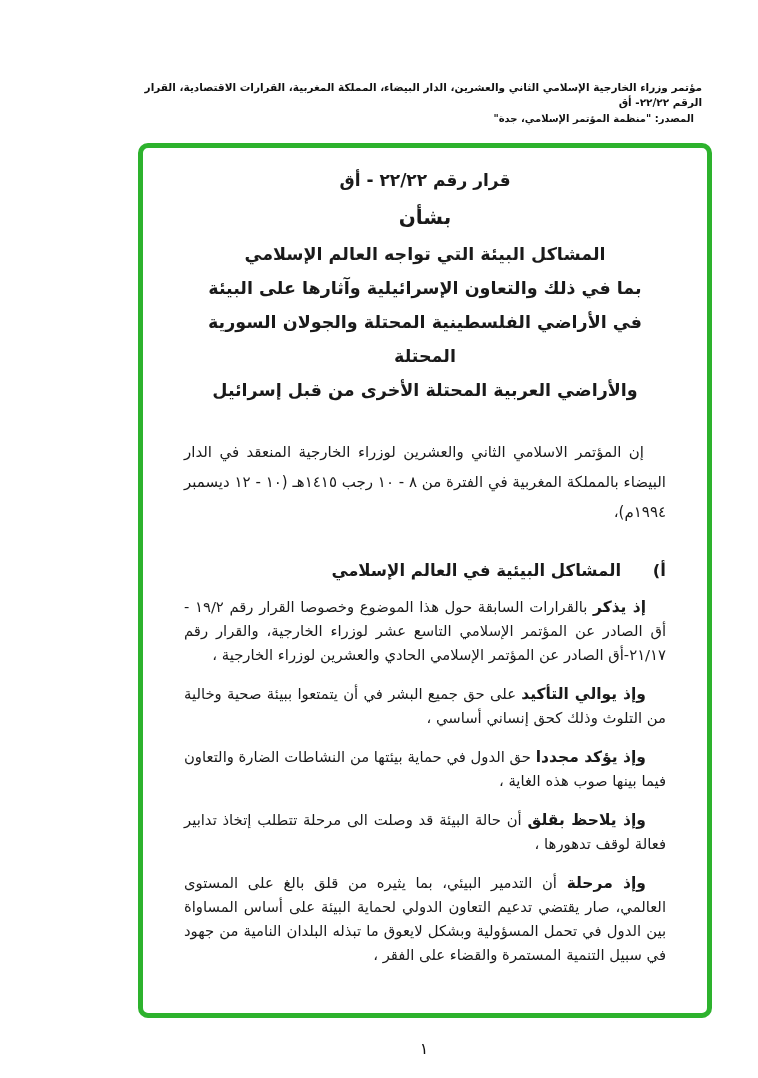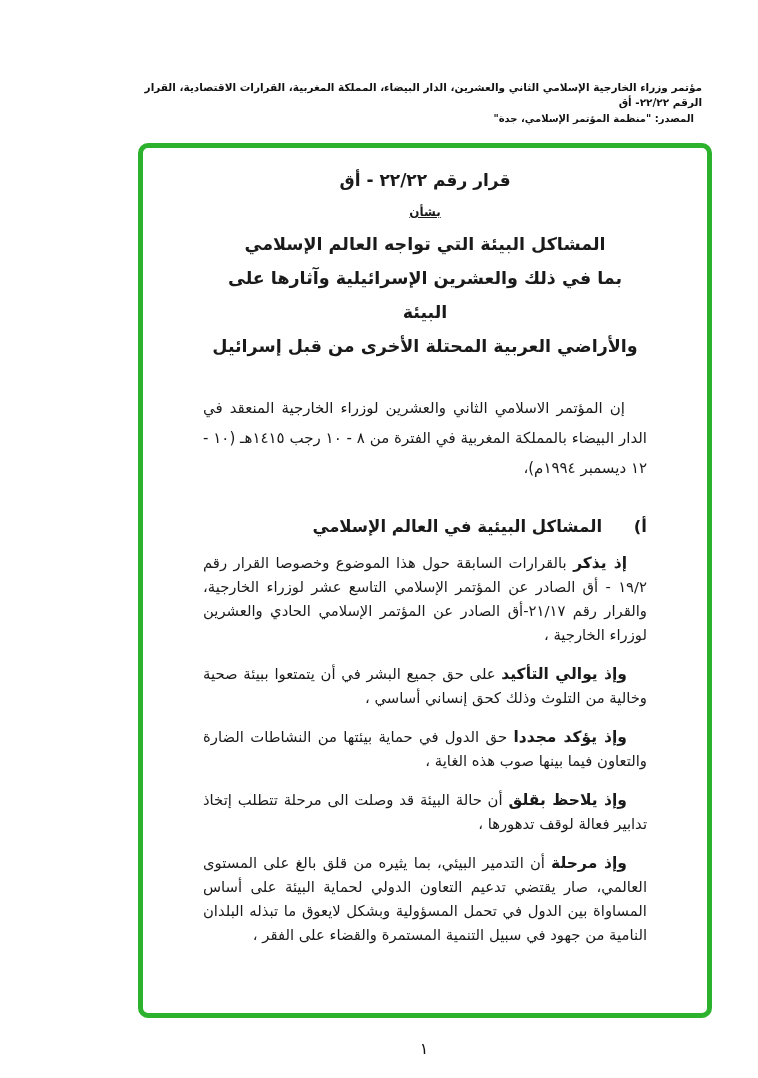--- a/index.html
+++ b/index.html
@@ -21,7 +21,7 @@
     position: absolute; top: 143px; right: 46px; left: 48px; height: 875px;
     border: 5px solid var(--frame-color);
     border-radius: 10px;
-    padding: 22px 60px 8px;
+    padding: 22px 41px 8px;
     overflow: hidden;
     background: #ffffff;
   }

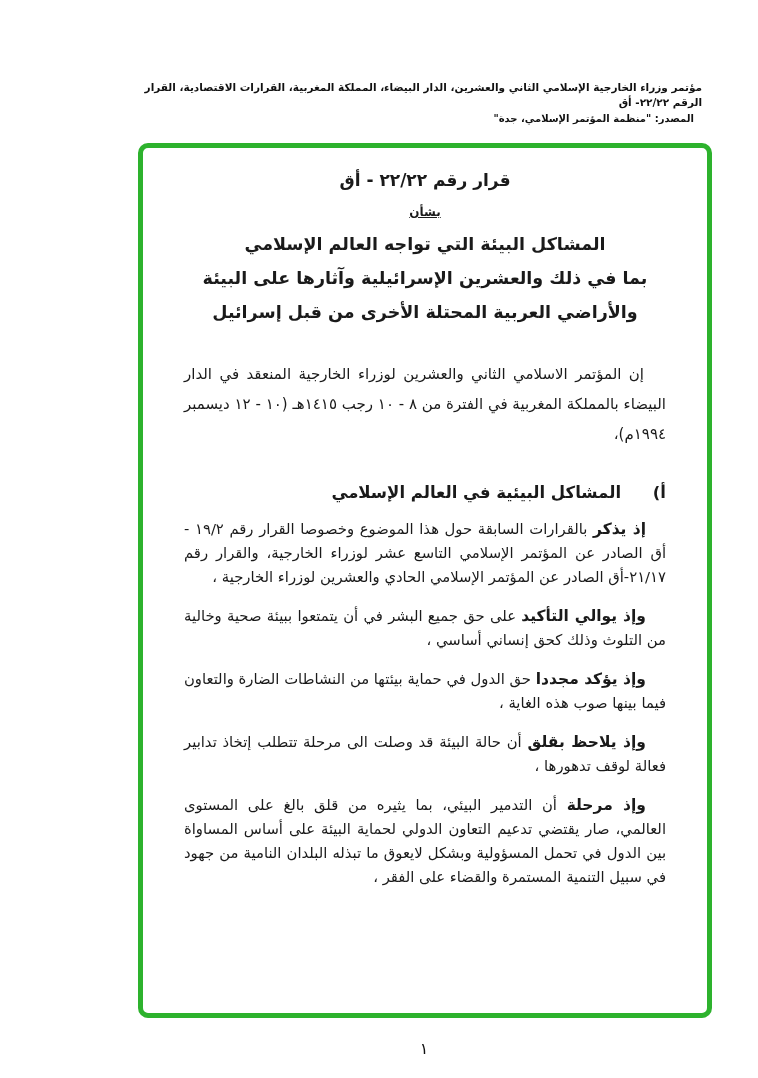--- a/index.html
+++ b/index.html
@@ -28,7 +28,7 @@
 
   .title-block { text-align: center; }
   .res-num { font-size: 17px; font-weight: bold; margin-bottom: 15px; }
-  .concerning { font-size: 12px; font-weight: bold; margin-bottom: 8px; text-decoration: underline; }
+  .concerning { font-size: 20px; font-weight: bold; margin-bottom: 8px; }
   .title-line { font-size: 17.5px; font-weight: bold; line-height: 34px; }
 
   .preamble {

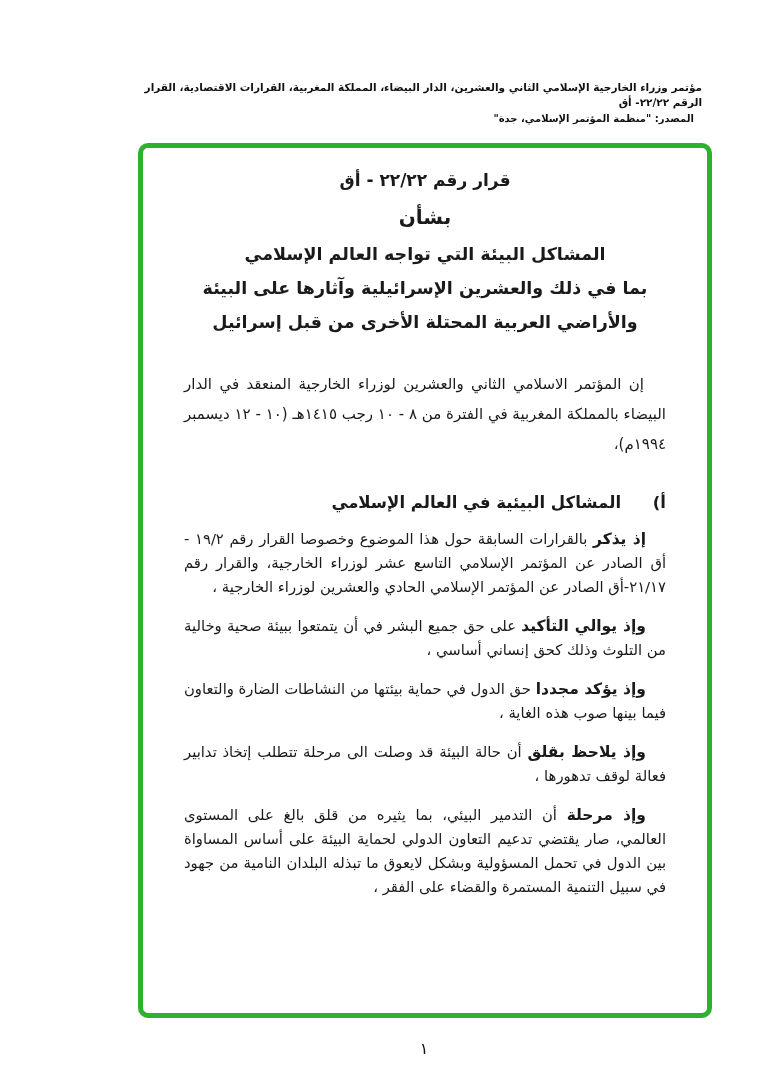--- a/index.html
+++ b/index.html
@@ -63,7 +63,7 @@
       <div class="res-num">قرار رقم ٢٢/٢٢ - أق</div>
       <div class="concerning">بشأن</div>
       <div class="title-line">المشاكل البيئة التي تواجه العالم الإسلامي</div>
-      <div class="title-line">بما في ذلك والعشرين الإسرائيلية وآثارها على البيئة</div>
+      <div class="title-line">بما في ذلك والتعاون الإسرائيلية وآثارها على البيئة</div>
       <div class="title-line">والأراضي العربية المحتلة الأخرى من قبل إسرائيل</div>
     </div>
 

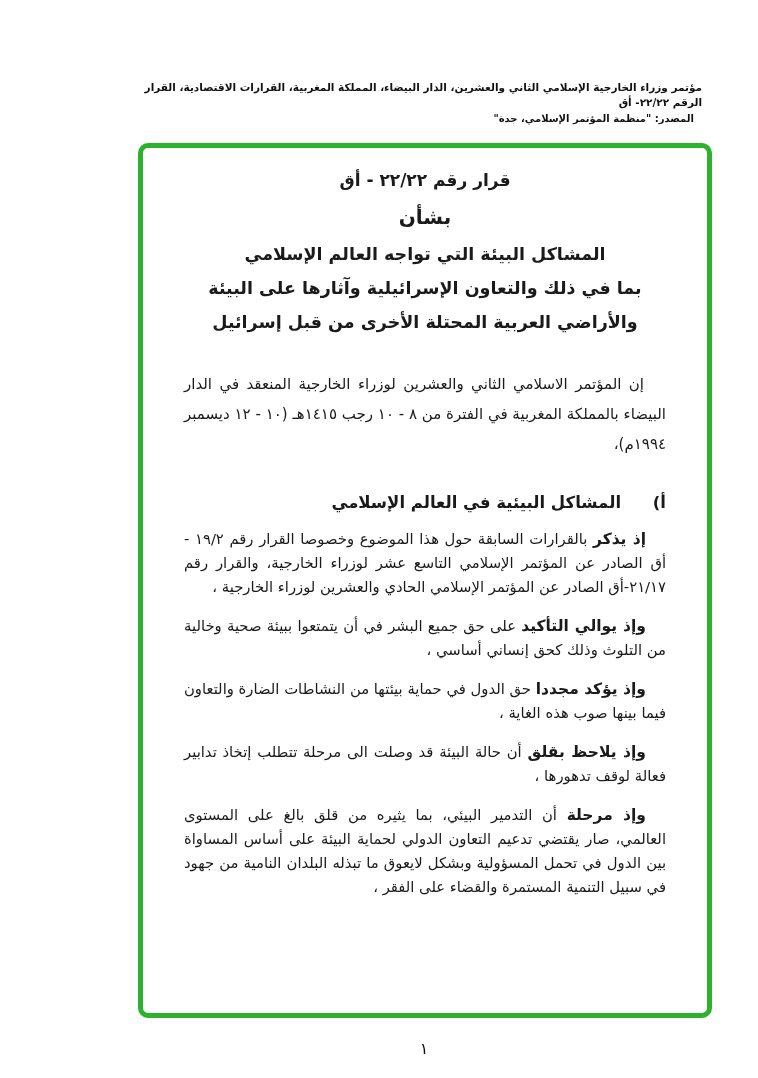--- a/index.html
+++ b/index.html
@@ -64,6 +64,7 @@
       <div class="concerning">بشأن</div>
       <div class="title-line">المشاكل البيئة التي تواجه العالم الإسلامي</div>
       <div class="title-line">بما في ذلك والتعاون الإسرائيلية وآثارها على البيئة</div>
+      <div class="title-line">في الأراضي الفلسطينية المحتلة والجولان السورية المحتلة</div>
       <div class="title-line">والأراضي العربية المحتلة الأخرى من قبل إسرائيل</div>
     </div>
 

